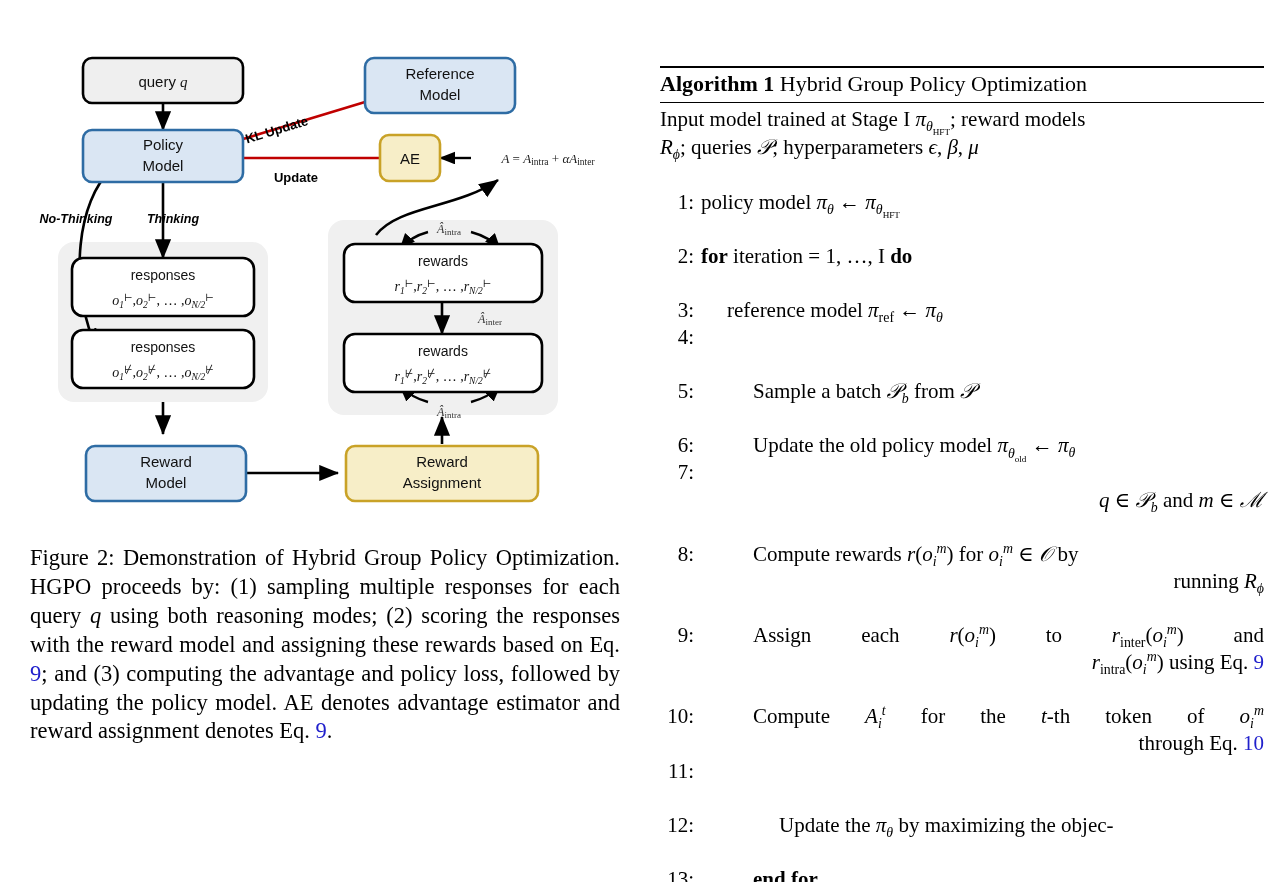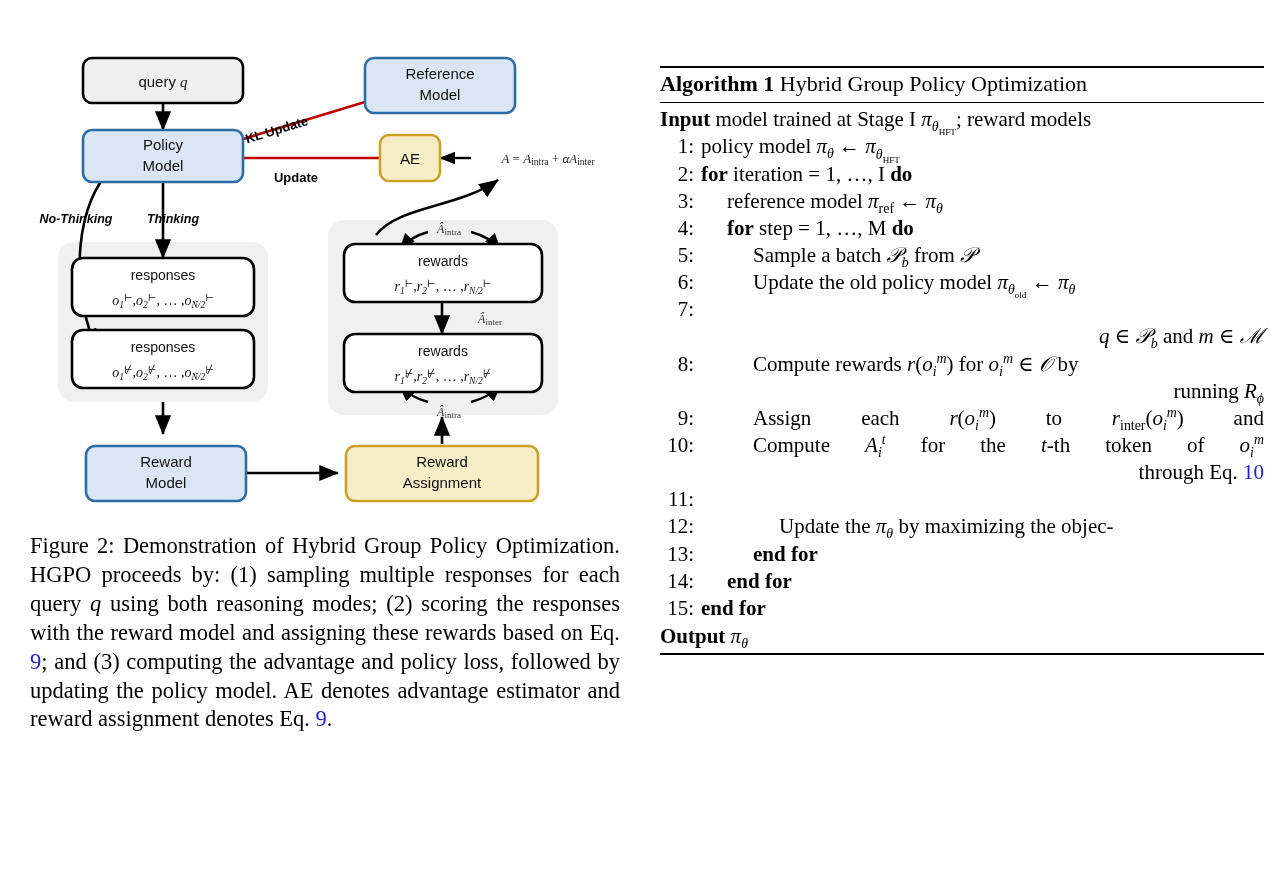--- a/index.html
+++ b/index.html
@@ -75,7 +75,7 @@
     padding-left:26px;font-size:21px;line-height:1.245;padding-top:0.5px;padding-bottom:0.5px;text-align:right;
   }
   .io-line{font-size:21px;line-height:1.245;padding:1px 0;}
-  .io-line b{font-weight:bold;}
+  .io-line b{font-weight:normal;}
   .ind1{display:inline-block;width:26px;}
   .ind2{display:inline-block;width:52px;}
   .ind3{display:inline-block;width:78px;}

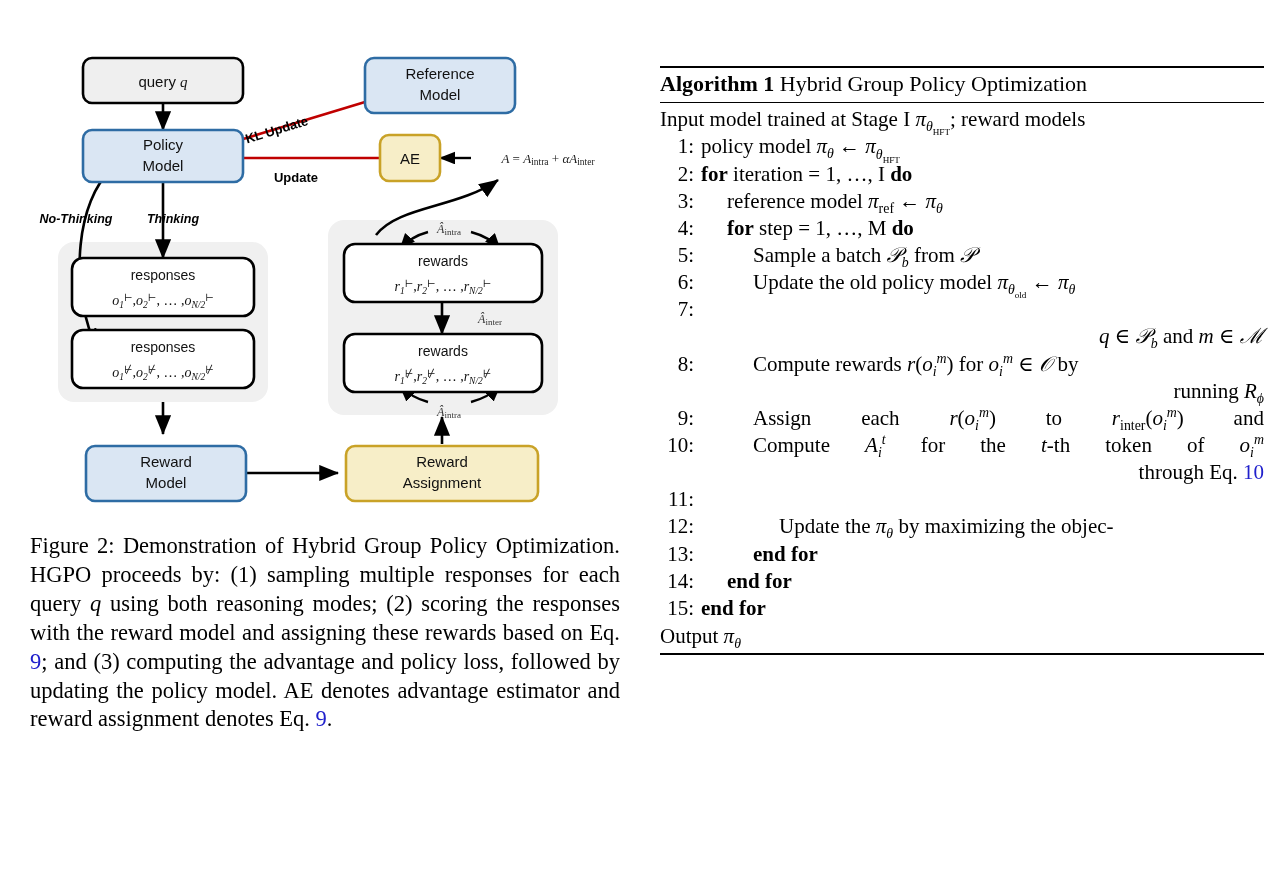--- a/index.html
+++ b/index.html
@@ -245,6 +245,7 @@
       <div class="algo-body">
 
         <div class="io-line"><b>Input</b> model trained at Stage I <span class="mi">π</span><sub><span class="mi">θ</span><sub class="rm">HFT</sub></sub>; reward models</div>
+        <div class="io-line"><span class="mcal">R</span><sub><span class="mi">ϕ</span></sub>; queries <span class="mcal">𝒫</span>; hyperparameters <span class="mi">ϵ</span>, <span class="mi">β</span>, <span class="mi">μ</span></div>
 
         <div class="algo-line">
           <span class="ln">1:</span>

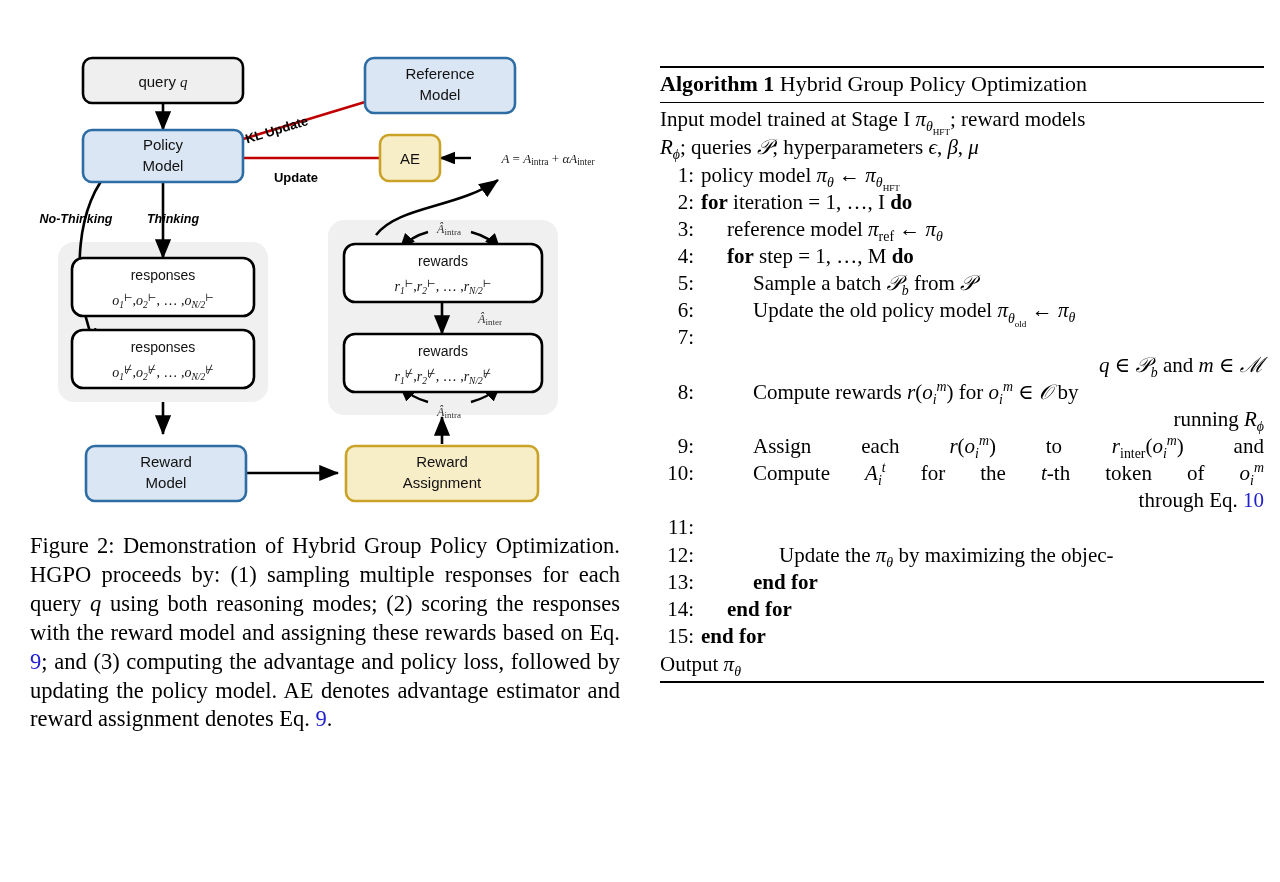--- a/index.html
+++ b/index.html
@@ -70,7 +70,7 @@
     flex:0 0 34px;text-align:right;padding-right:7px;
     font-size:21px;white-space:nowrap;
   }
-  .ltxt{flex:1 1 auto;font-size:21px;}
+  .ltxt{flex:1 1 auto;font-size:21px;margin-top:27px;}
   .cont{
     padding-left:26px;font-size:21px;line-height:1.245;padding-top:0.5px;padding-bottom:0.5px;text-align:right;
   }

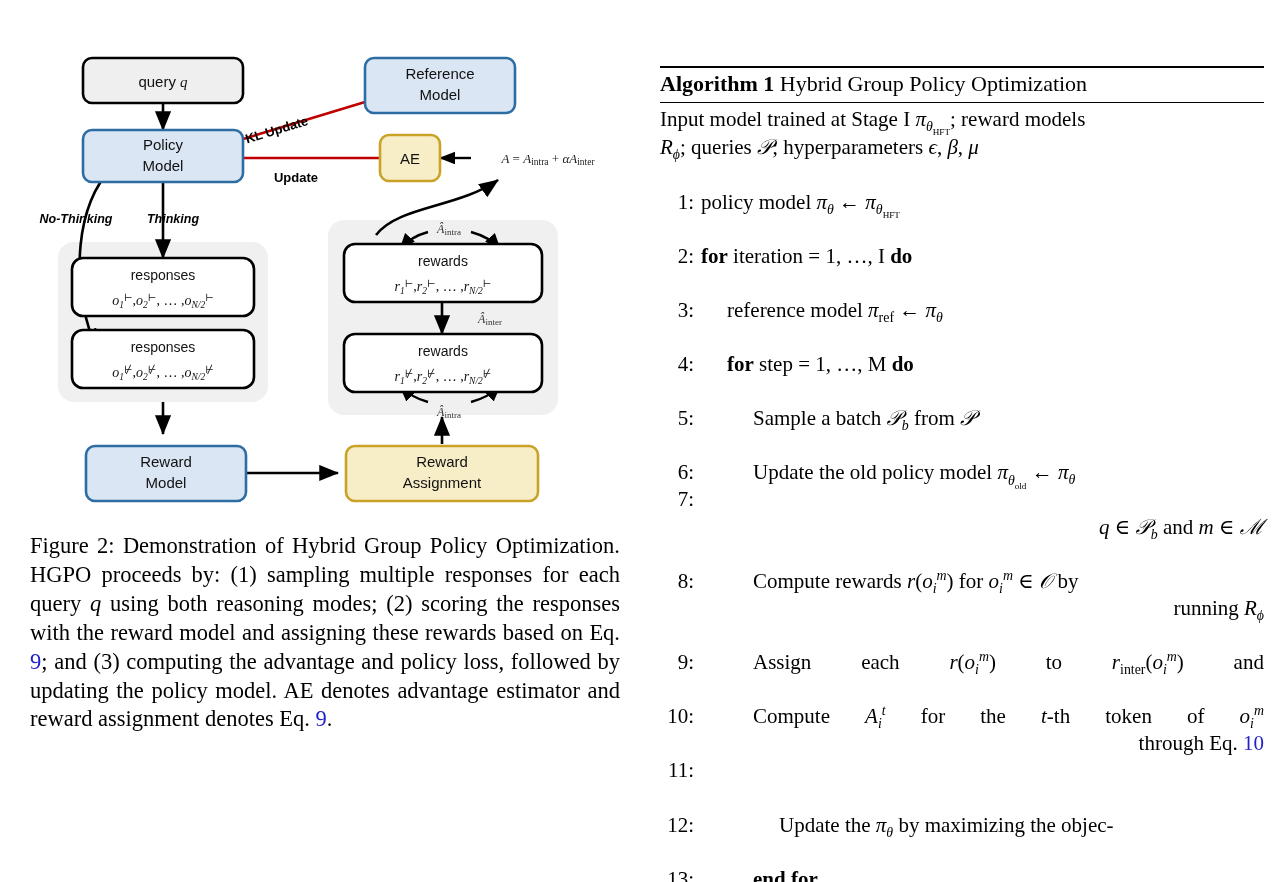--- a/index.html
+++ b/index.html
@@ -264,7 +264,6 @@
 
         <div class="algo-line">
           <span class="ln">4:</span>
-          <span class="ltxt"><span class="ind1"></span><span class="kw">for</span> step = 1, …, M <span class="kw">do</span></span>
         </div>
 
         <div class="algo-line">

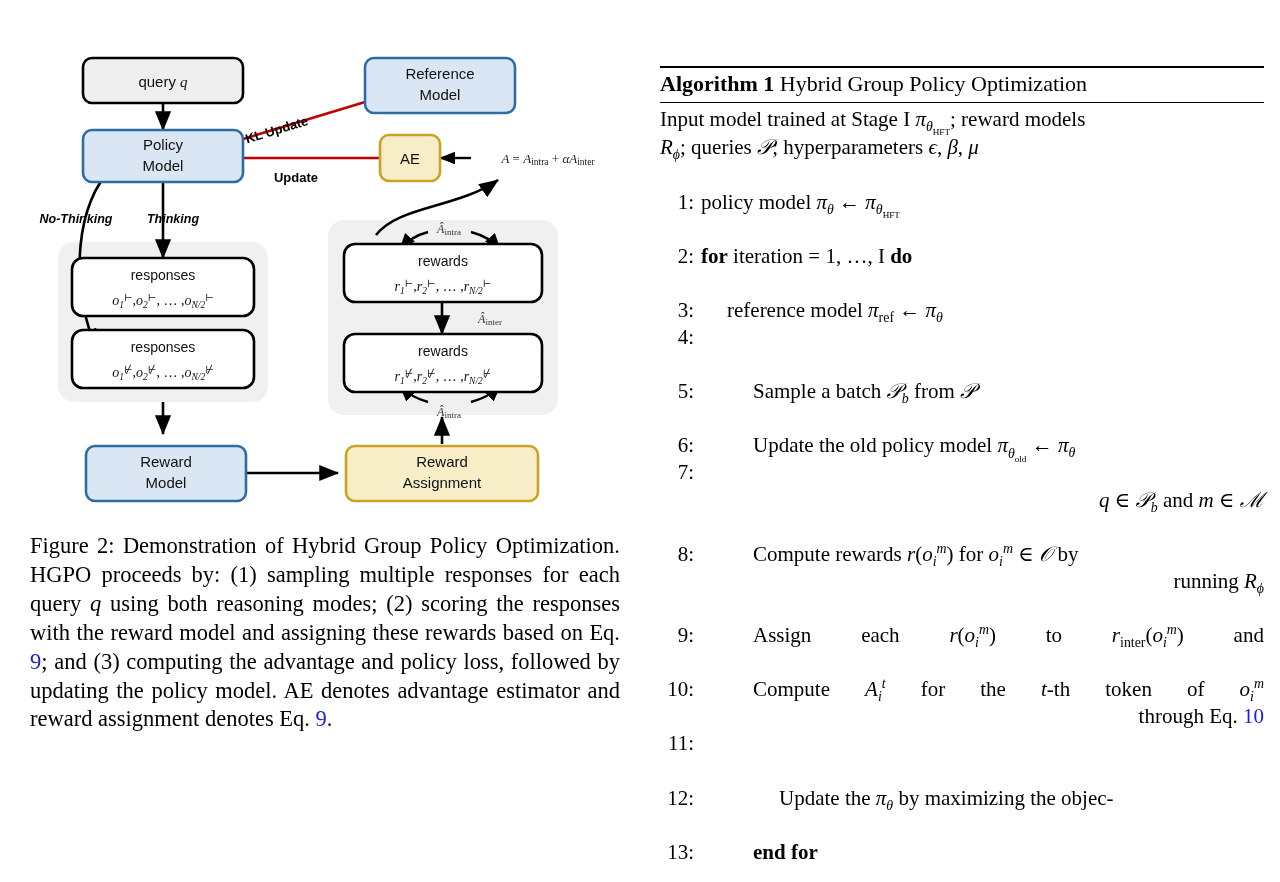--- a/index.html
+++ b/index.html
@@ -40,7 +40,7 @@
 
   
   .caption{
-    position:absolute;left:30px;top:532px;width:590px;
+    position:absolute;left:30px;top:544px;width:590px;
     font-family:"Liberation Serif","DejaVu Serif",serif;
     font-size:22.5px;line-height:1.285;text-align:justify;
     color:#000;

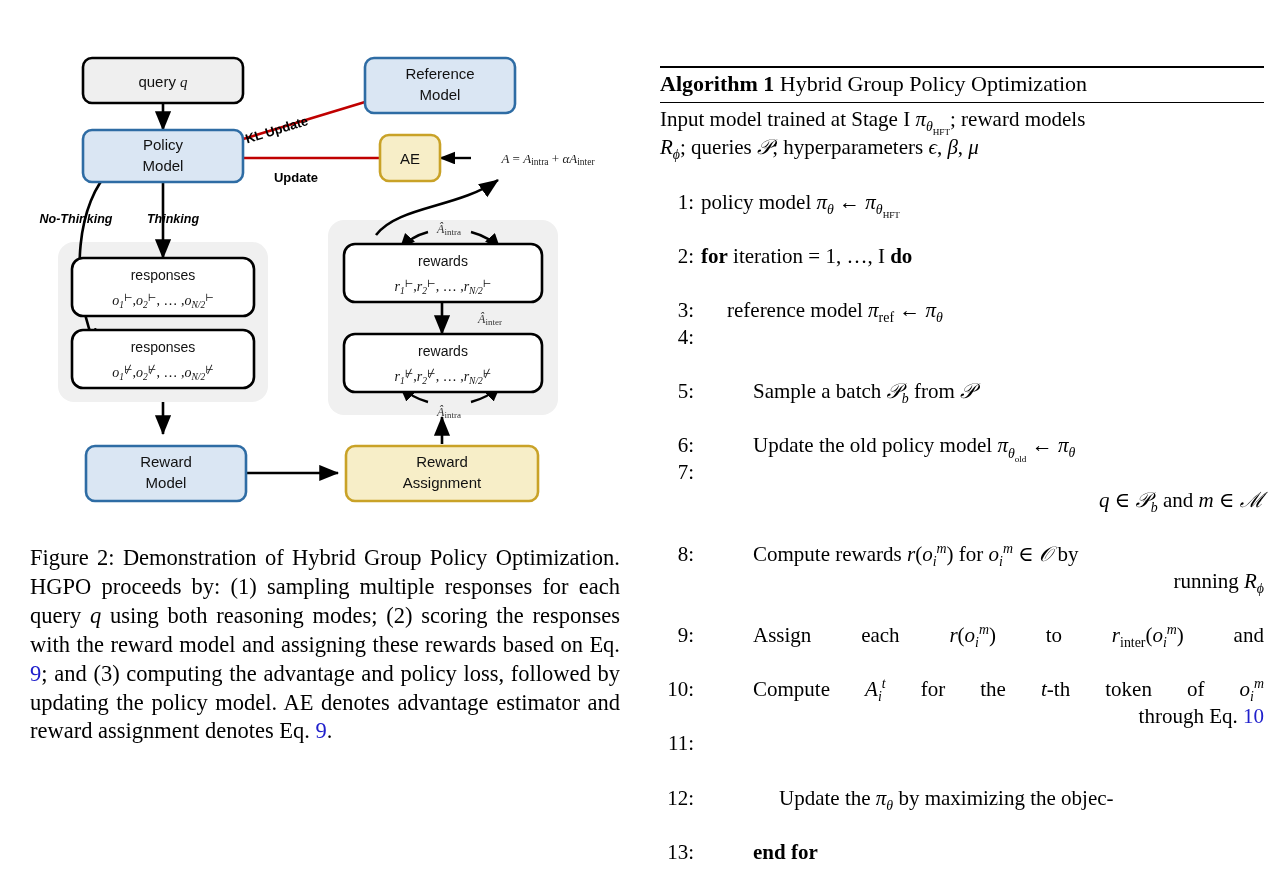--- a/index.html
+++ b/index.html
@@ -298,6 +298,7 @@
               <span>and</span>
             </span>
         </div>
+        <div class="cont"><span class="mi">r</span><sub class="rm">intra</sub>(<span class="mi">o</span><sub><span class="mi">i</span></sub><sup><span class="mi">m</span></sup>) using Eq. <span class="eqref">9</span></div>
 
         <div class="algo-line">
           <span class="ln">10:</span>

